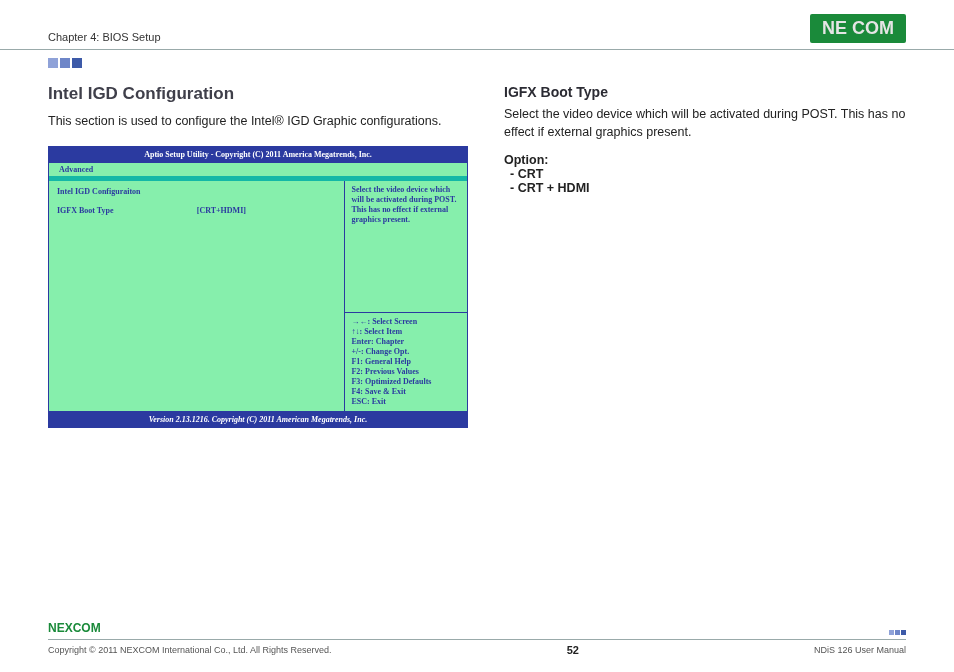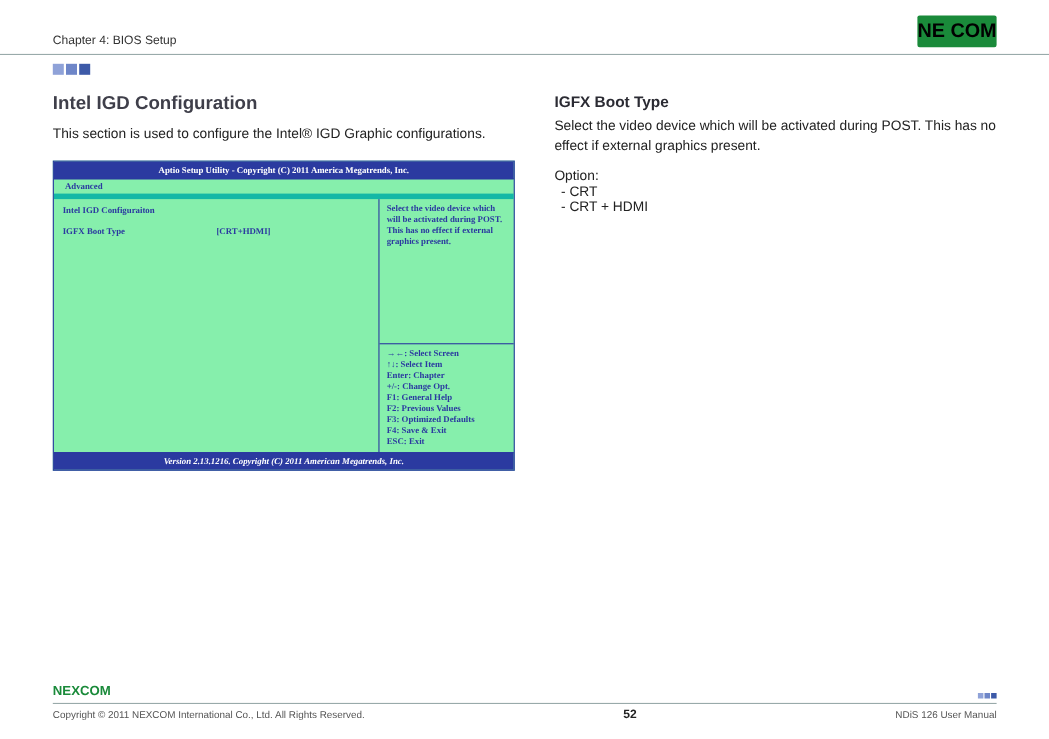--- a/index.html
+++ b/index.html
@@ -18,10 +18,10 @@
   .chapter { font-size: 11px; color: #333; }
   .logo-top {
     background: #1a8a3a;
-    color: #000000;
+    color: #e5e5e5;
     font-weight: bold;
     font-size: 18px;
-    padding: 4px 0;
+    padding: 4px 12px;
     border-radius: 2px;
     font-family: Arial, sans-serif;
   }

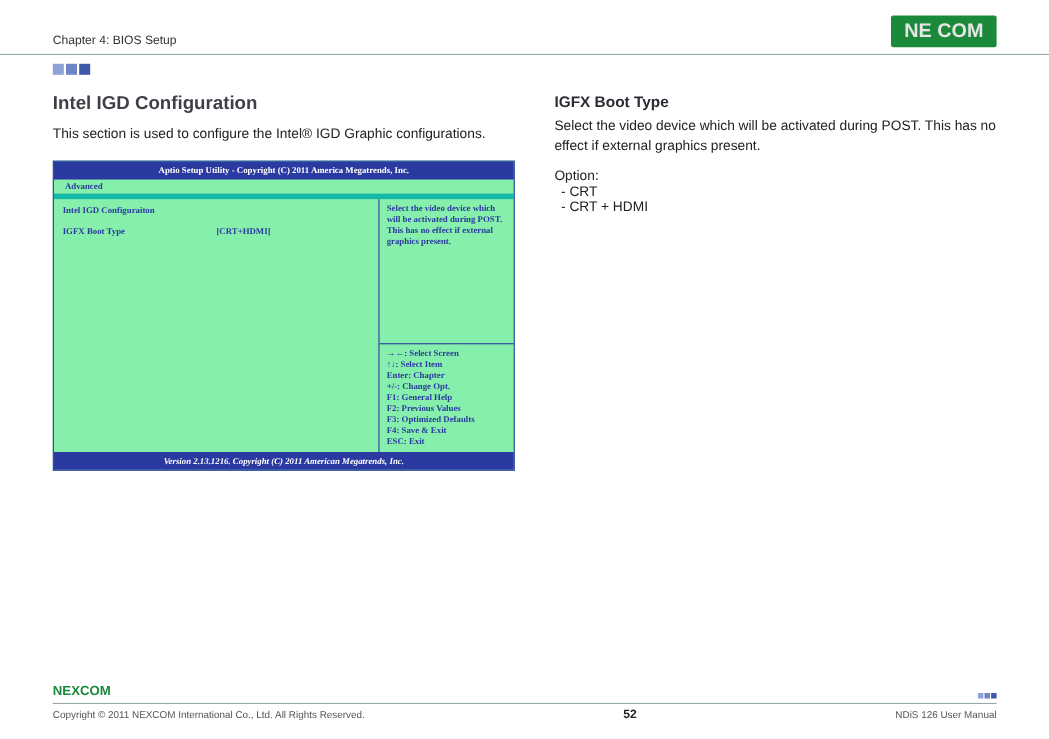--- a/index.html
+++ b/index.html
@@ -50,7 +50,7 @@
   .intro { font-size: 12.5px; margin-bottom: 18px; }
   h2 { font-size: 14px; font-weight: 700; color:#2b2b33; margin-bottom:6px;}
   .col-right p { font-size: 12.5px; margin-bottom: 12px; line-height:1.4; }
-  .options { font-size: 12.5px; }
+  .options { font-size: 12.5px; font-weight: bold; }
   .options .optline { padding-left: 6px; }
 
   

